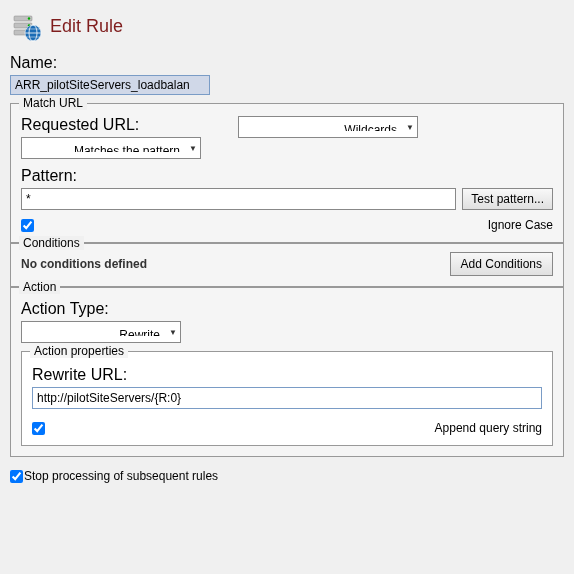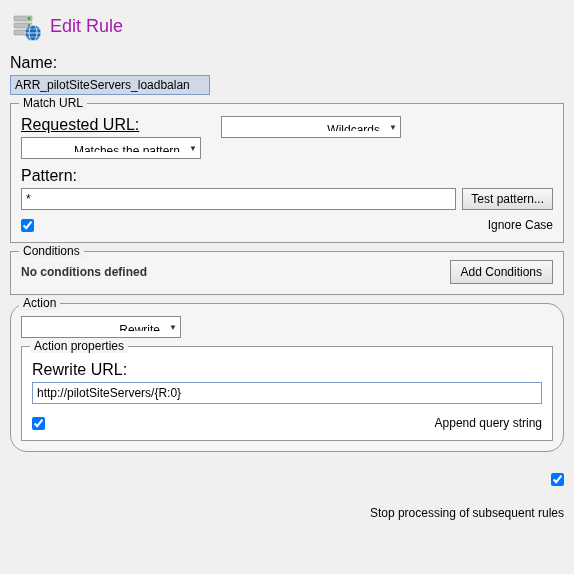--- a/index.html
+++ b/index.html
@@ -25,7 +25,7 @@
     .page-title {
       font-size: 18px;
       font-weight: normal;
-      color: #a21caf;
+      color: #7f1d1d;
     }
     .field-label {
       font-size: 16px;

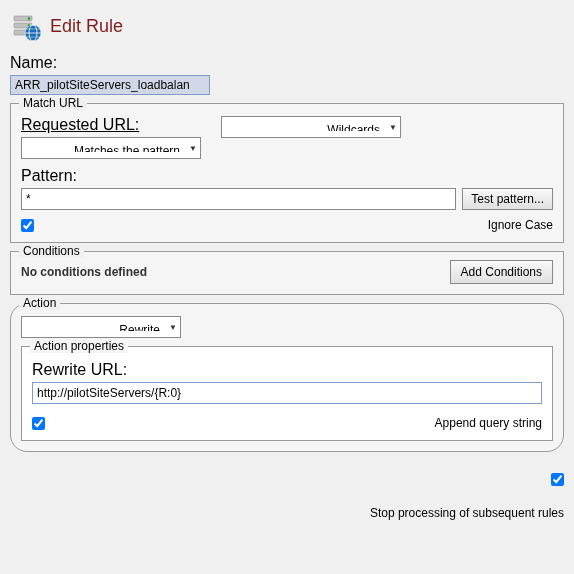--- a/index.html
+++ b/index.html
@@ -47,7 +47,6 @@
     .group-box {
       border: 1px solid #999;
       border-radius: 0;
-      margin-bottom: 8px;
       padding: 8px 10px 10px 10px;
       position: relative;
       background: #f5f5f5;

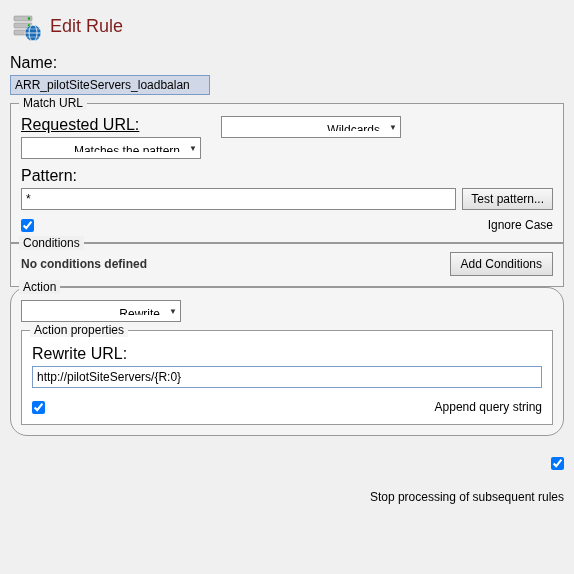--- a/index.html
+++ b/index.html
@@ -62,10 +62,9 @@
     }
     .form-row {
       display: flex;
-      gap: 20px;
+      gap: 37px;
       margin-bottom: 8px;
       margin-top: 4px;
-      text-decoration: underline;
     }
     .form-col {
       display: flex;

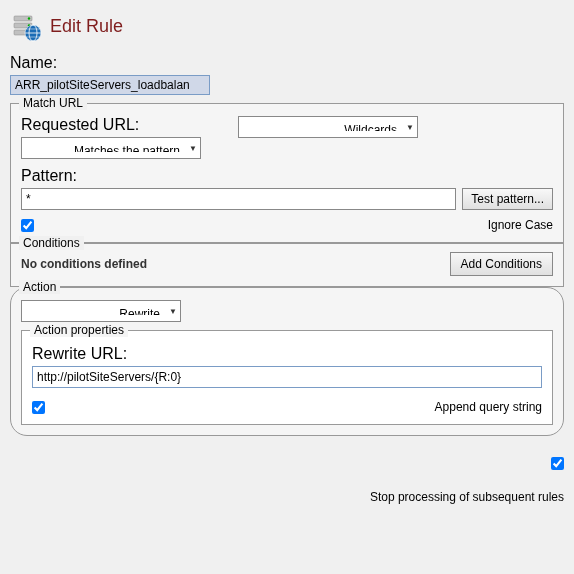--- a/index.html
+++ b/index.html
@@ -159,8 +159,7 @@
       cursor: pointer;
     }
     .action-group {
-      margin-bottom: 21px;
-      border-radius: 17px;
+      margin-bottom: 12px;
     }
     .action-type-row {
       margin-top: 4px;

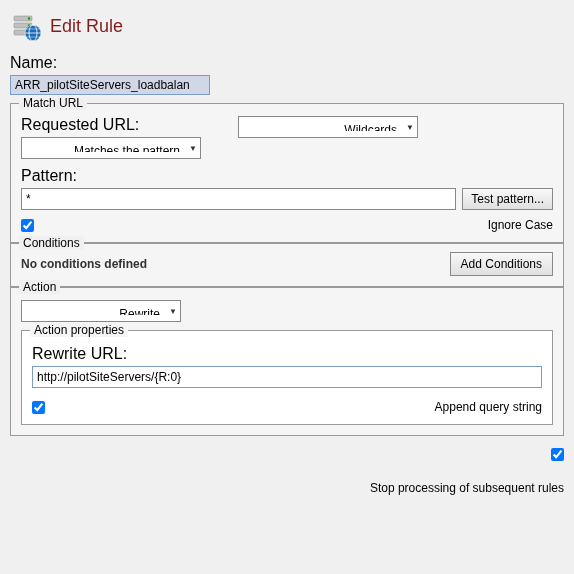--- a/index.html
+++ b/index.html
@@ -274,6 +274,7 @@
   <span class="group-box-title">Action</span>
 
   <div class="action-type-row">
+    <label class="field-label">Action Type:</label>
     <div class="select-wrapper">
       <select><option selected="">Rewrite</option><option>Redirect</option><option>Custom Response</option><option>AbortRequest</option><option>None</option></select>
     </div>

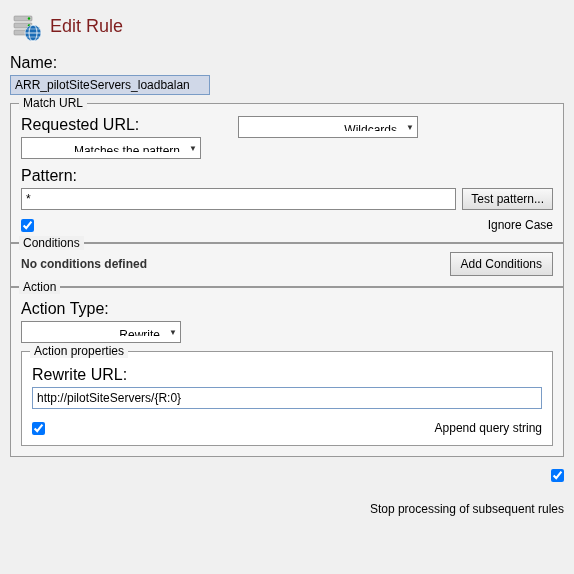--- a/index.html
+++ b/index.html
@@ -192,9 +192,8 @@
     .stop-processing-row {
       display: flex;
       align-items: flex-end;
-      gap: 20px;
+      gap: 1px;
       margin-top: 8px;
-      flex-direction: column;
     }
     
     .globe-icon-svg {

